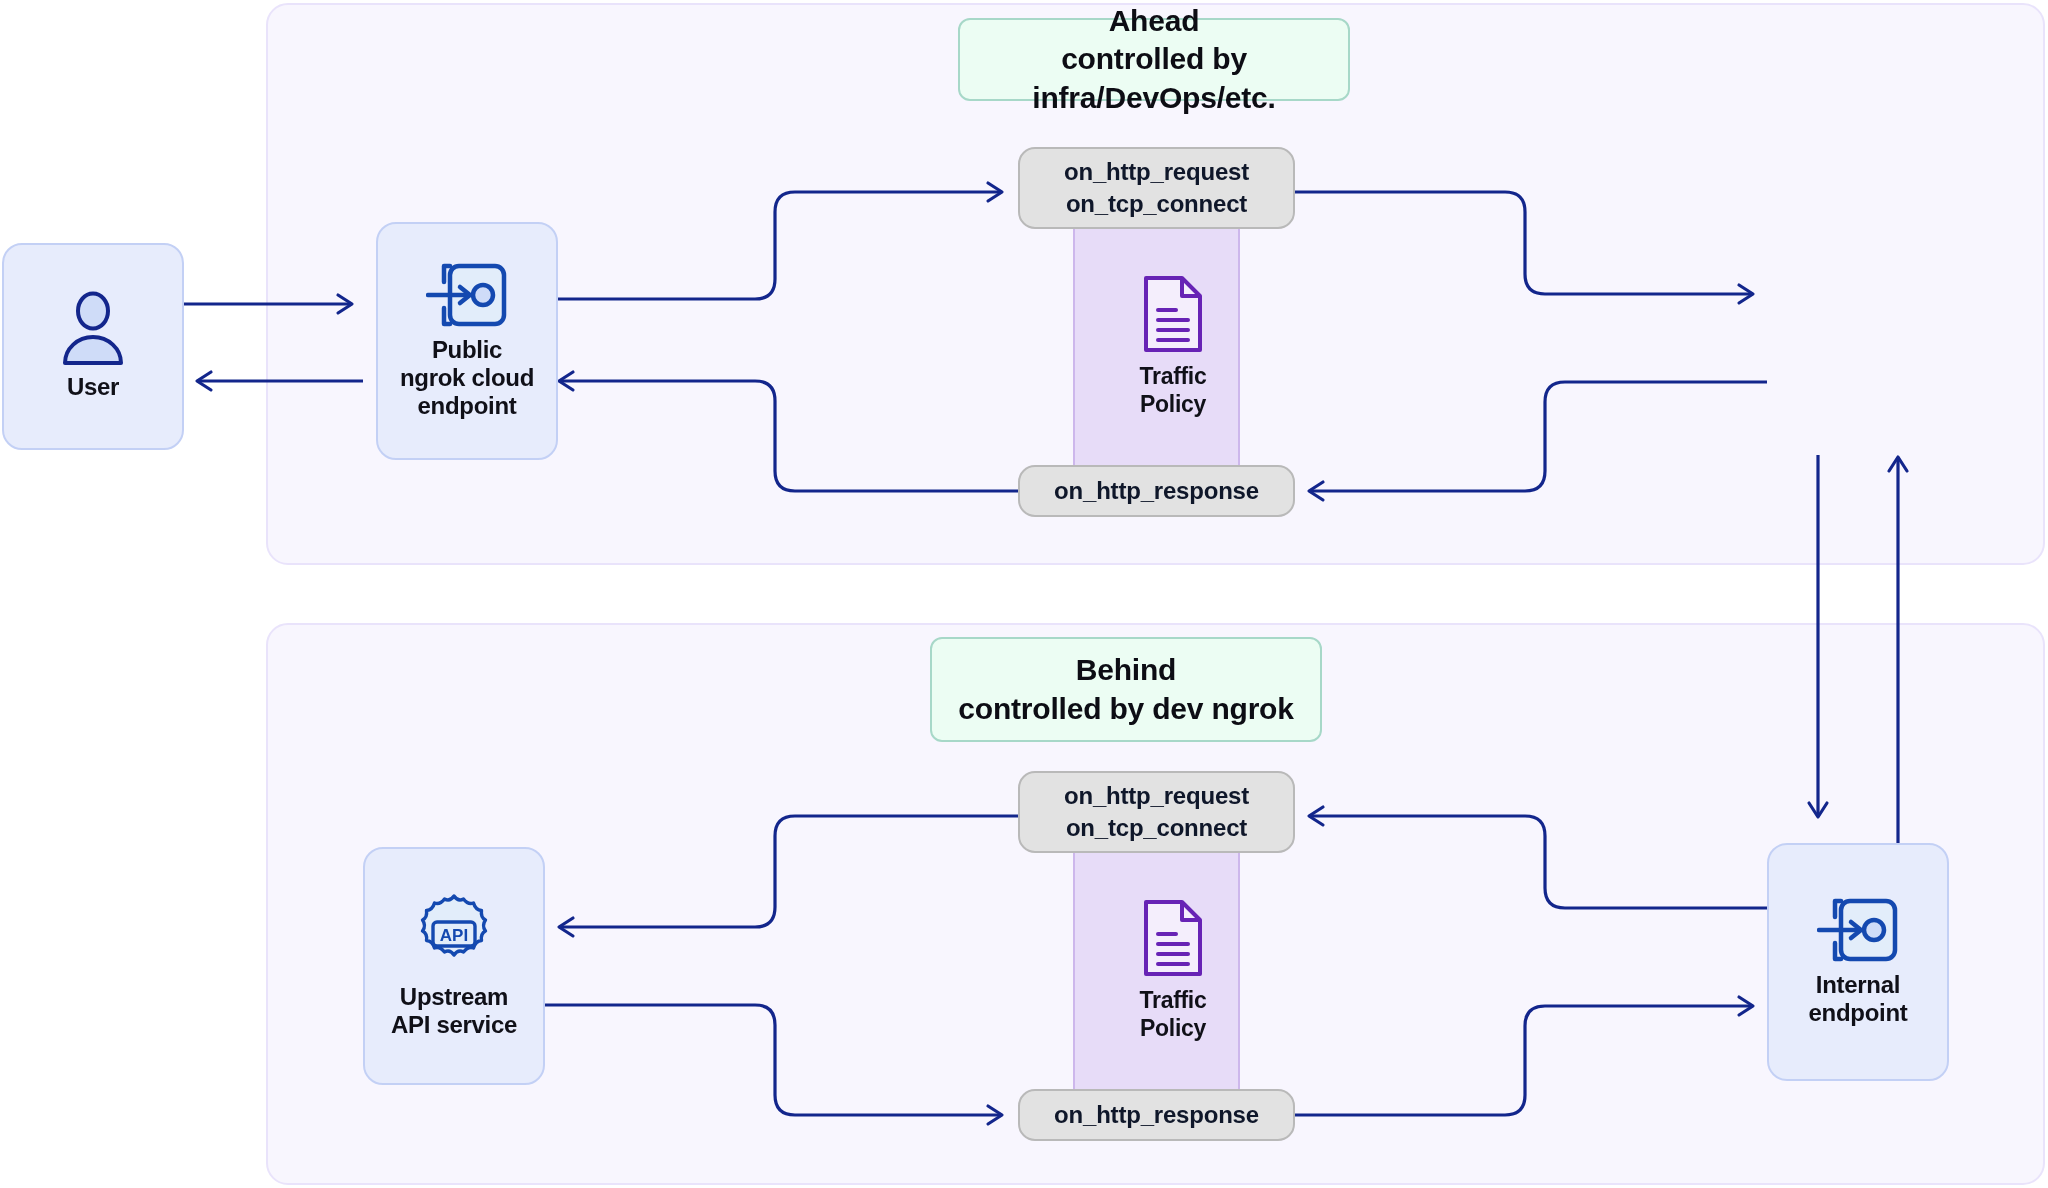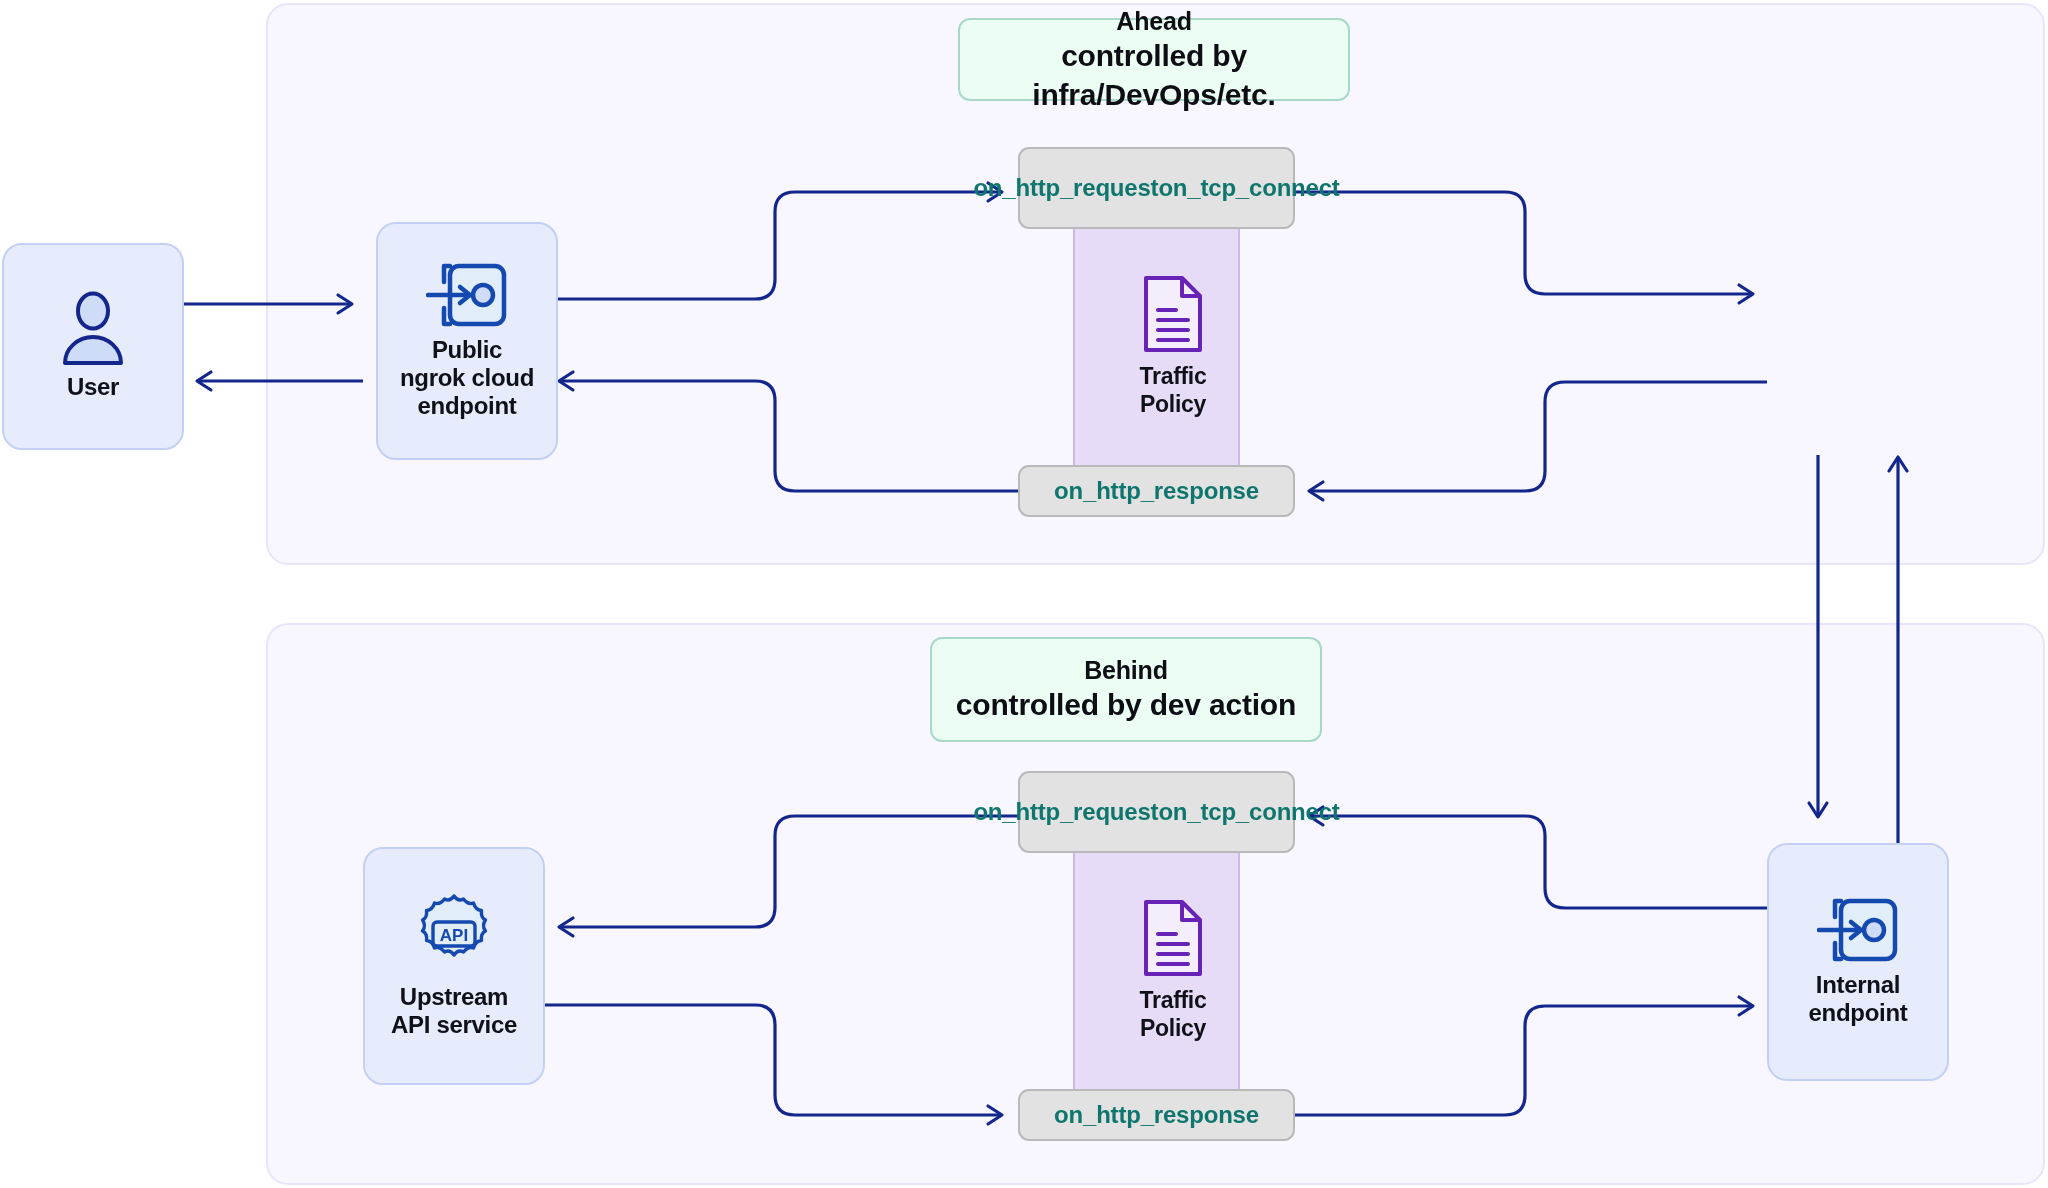--- a/index.html
+++ b/index.html
@@ -36,7 +36,7 @@
   }
   #label-ahead{left:958px;top:18px;width:392px;height:83px;}
   #label-behind{left:930px;top:637px;width:392px;height:105px;}
-  .zone-label .l1{font-size:25px;}
+  .zone-label .l1{font-size:30px;}
   .zone-label .l2{font-size:30px;}
 
   

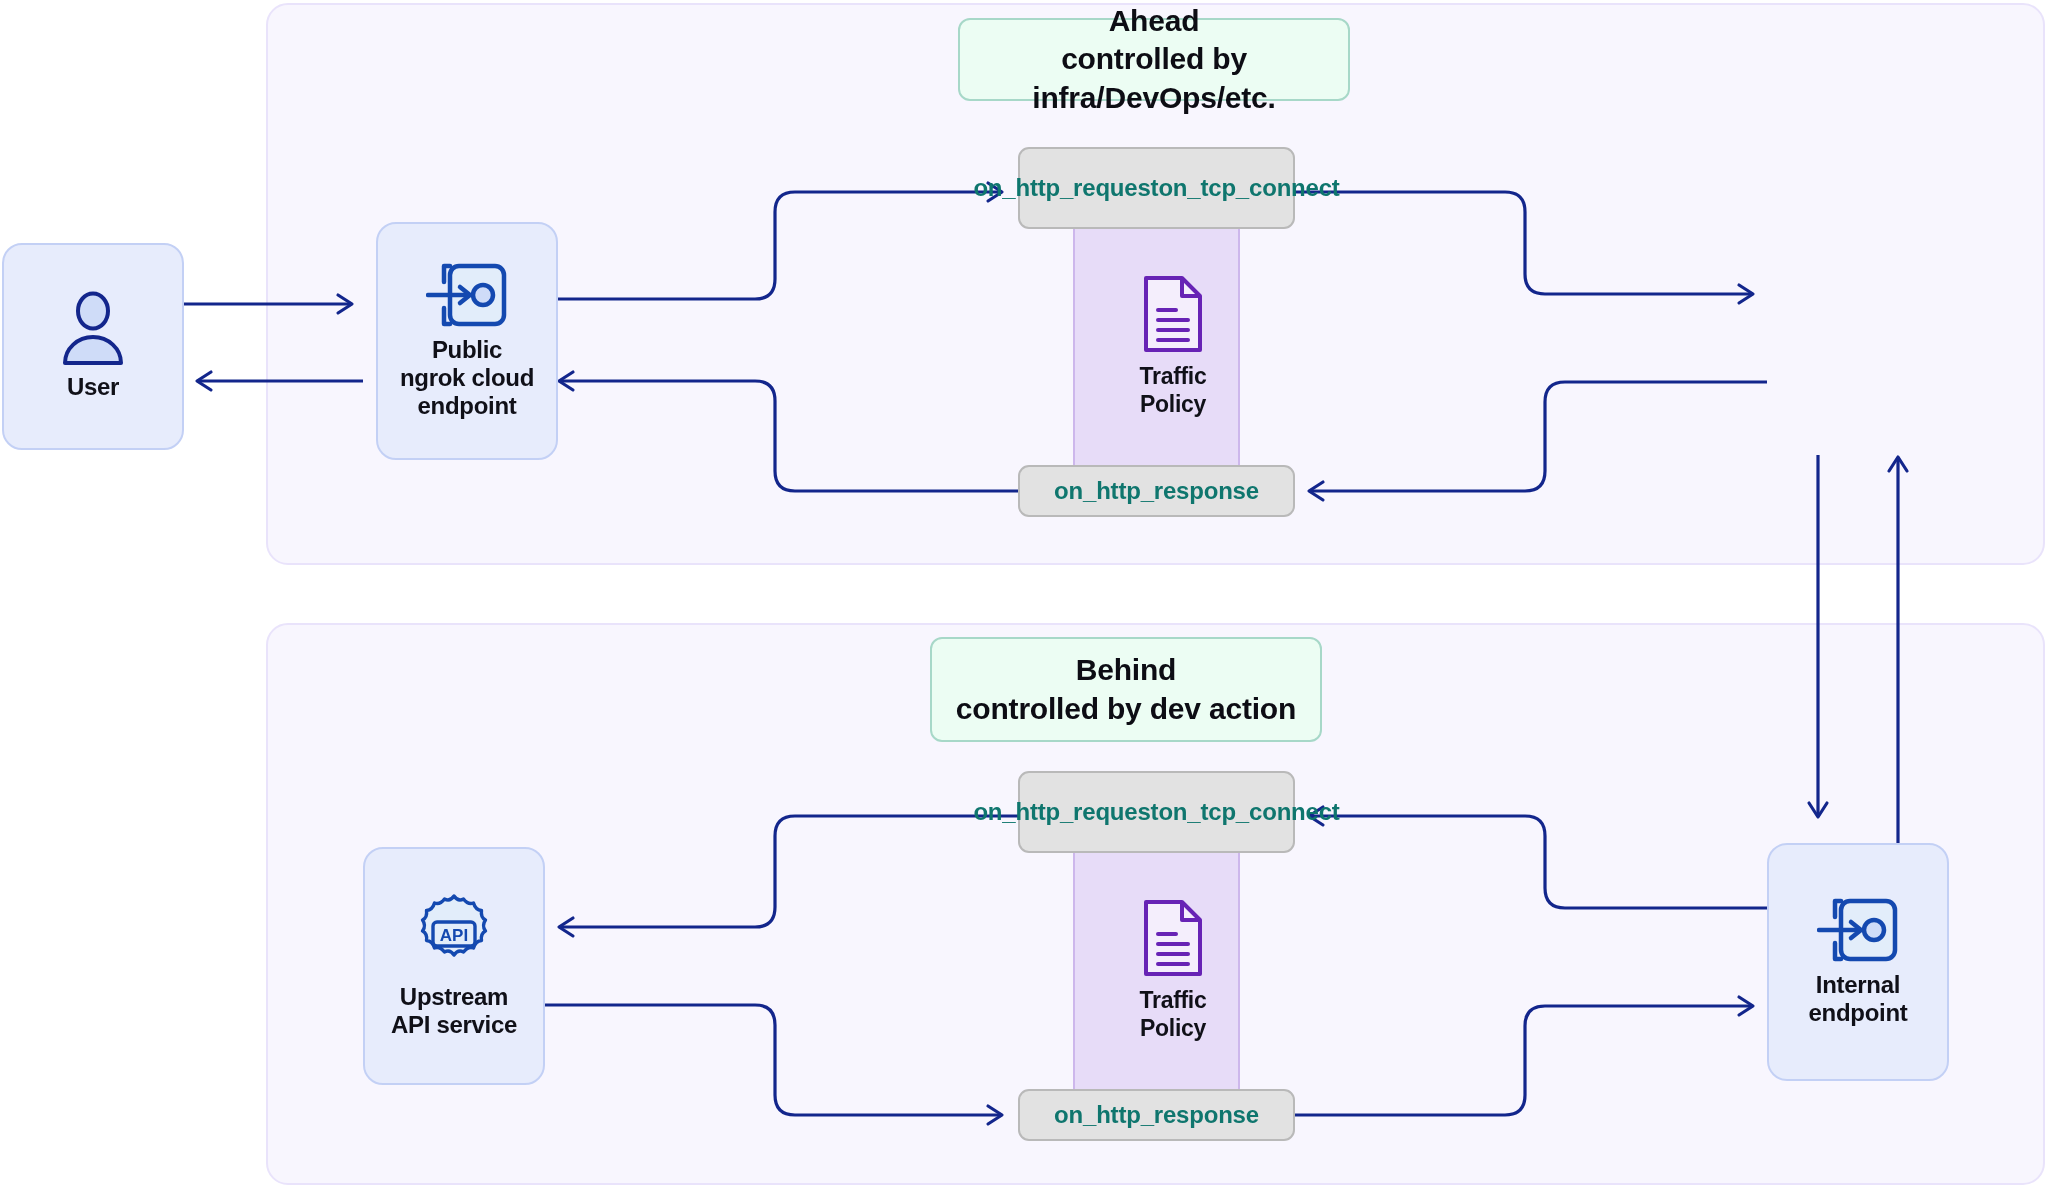--- a/index.html
+++ b/index.html
@@ -65,11 +65,11 @@
     position:absolute;
     background:#e2e2e2;
     border:2px solid #b9b9b9;
-    border-radius:11px;
-    box-sizing:border-box;
-    display:flex;flex-direction:row;align-items:center;justify-content:center;
+    border-radius:17px;
+    box-sizing:border-box;
+    display:flex;flex-direction:column;align-items:center;justify-content:center;
     font-size:24px;font-weight:700;letter-spacing:-0.2px;line-height:1.32;
-    color:#0f766e;
+    color:#0f172a;
   }
   #hook-req-top{left:1018px;top:147px;width:277px;height:82px;}
   #hook-res-top{left:1018px;top:465px;width:277px;height:52px;}

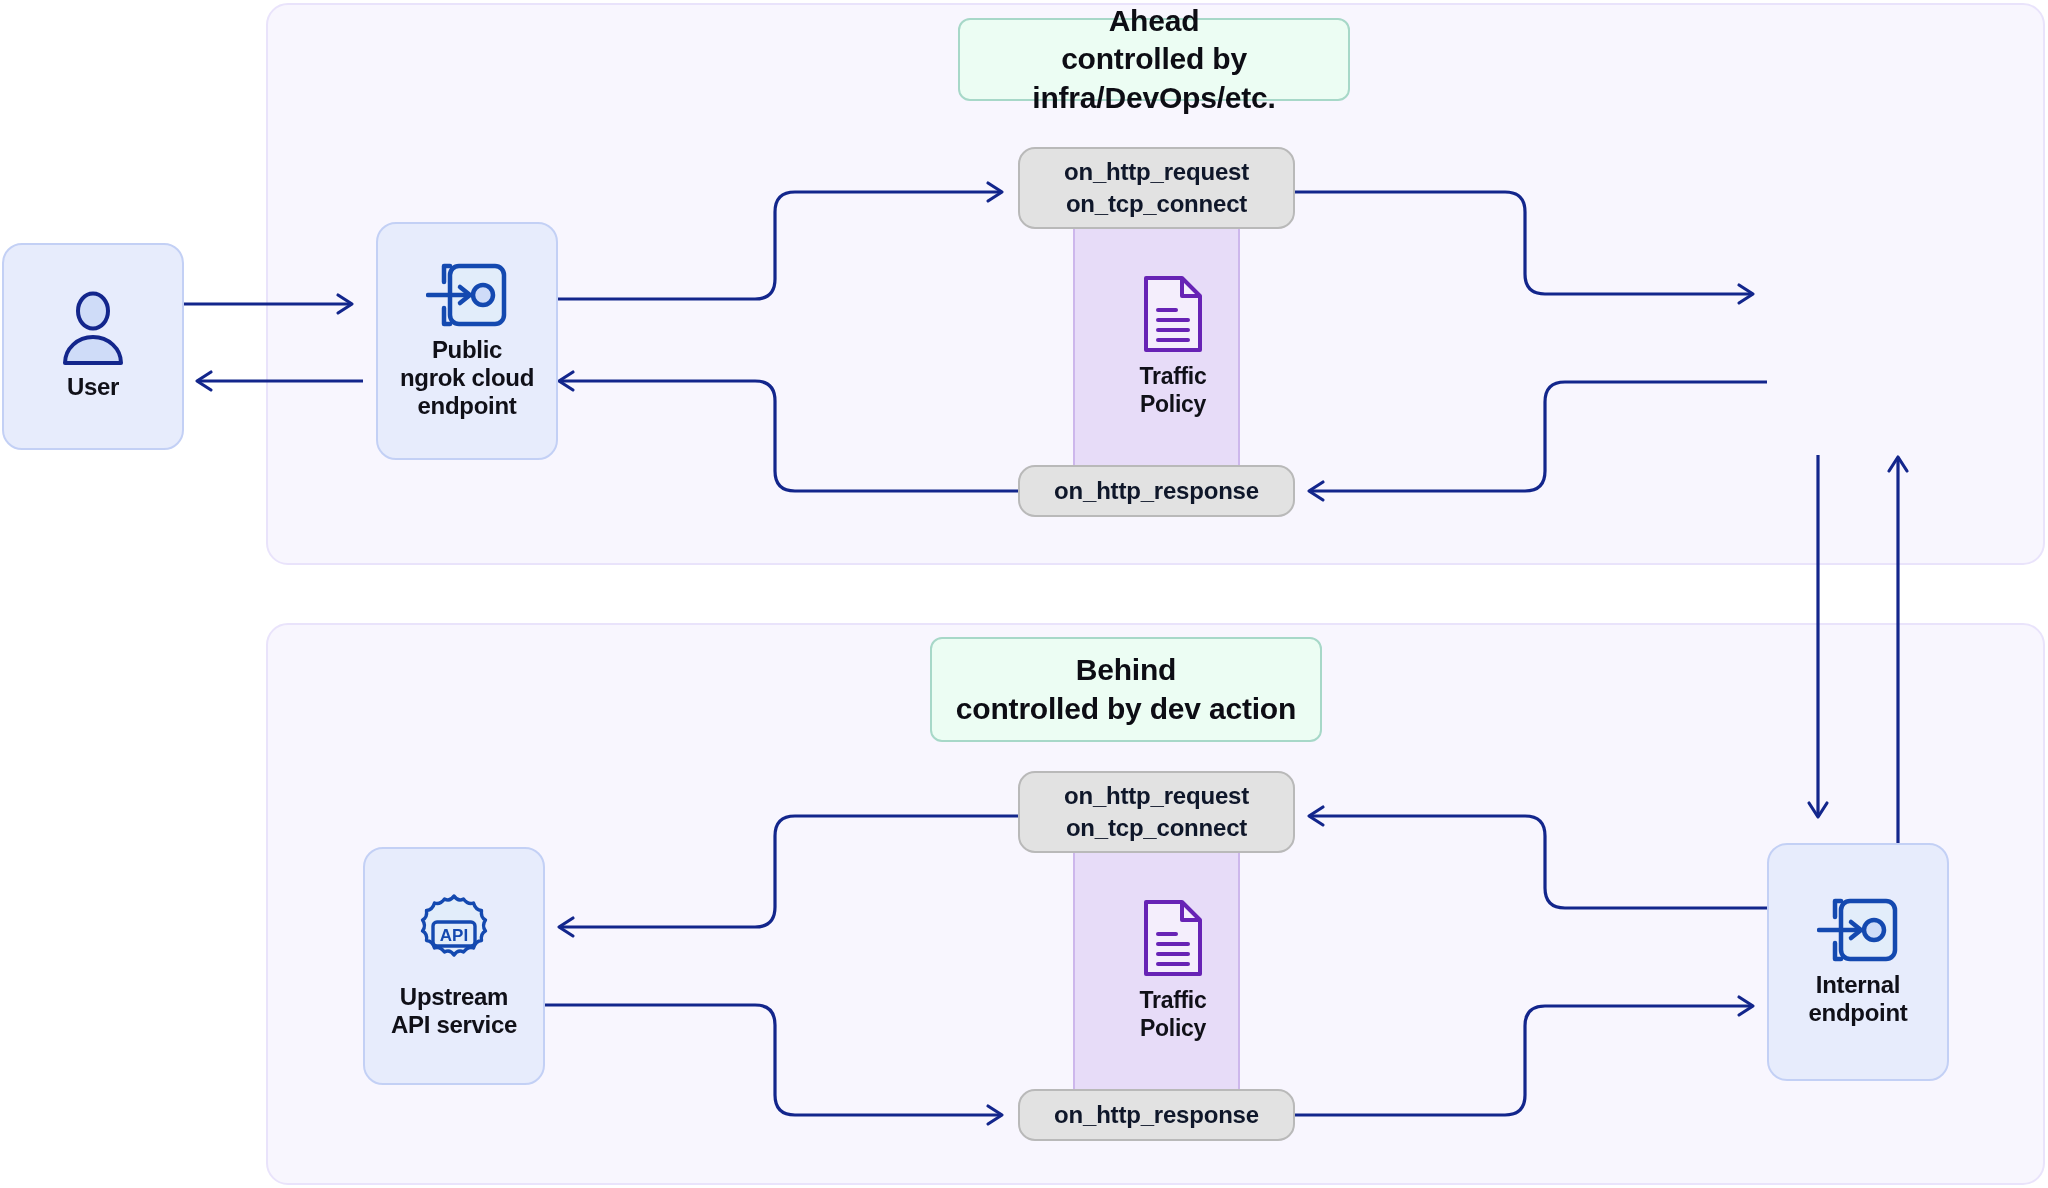--- a/index.html
+++ b/index.html
@@ -155,7 +155,7 @@
   </div>
   <div class="zone-label" id="label-behind">
     <span class="l1">Behind</span>
-    <span class="l2">controlled by dev action</span>
+    <span class="l2">controlled by dev ngrok</span>
   </div>
 
   <div class="tp-band" id="tp-top">

